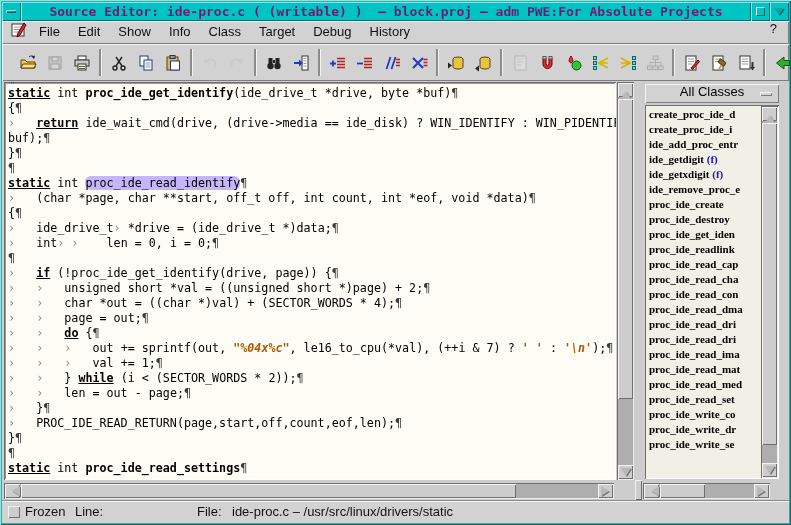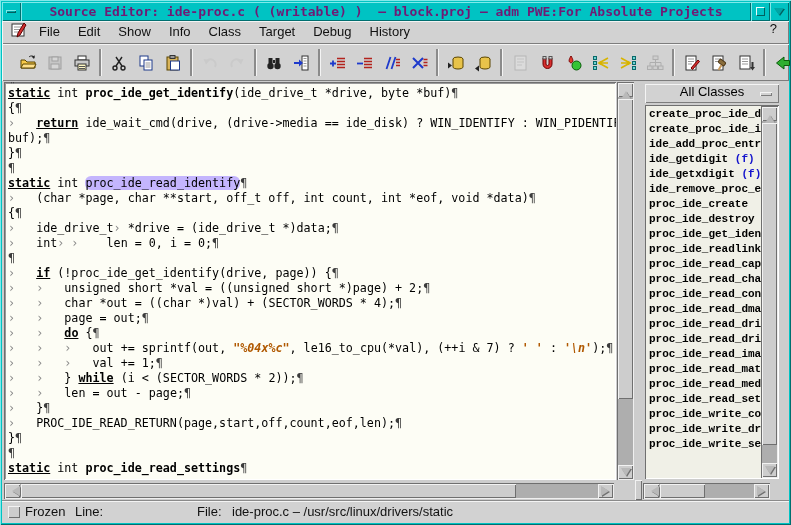--- a/index.html
+++ b/index.html
@@ -49,7 +49,7 @@
   .opt-dash{position:absolute;right:7px;top:8px;width:12px;height:4px;background:#d2d2d2;box-shadow:inset 1px 1px #f4f4f4, inset -1px -1px #7d7d7d;}
   .classlist{position:absolute;left:643px;top:24px;width:134px;height:374px;background:#f0f0e7;box-shadow:inset 1px 1px #6f6f6f, inset -1px -1px #fff;overflow:hidden;}
   .rows{position:absolute;left:2px;top:2px;width:114px;overflow:hidden;}
-  .row{height:15px;line-height:15px;font-family:Liberation Mono, monospace;font-size:11px;font-weight:bold;white-space:pre;padding-left:2px;color:#000;overflow:hidden;}
+  .row{height:15px;line-height:15px;font-family:Liberation Serif, serif;font-size:11px;font-weight:bold;white-space:pre;padding-left:2px;color:#000;overflow:hidden;}
   .row .f{color:#1414cc;}
   .row.sel{background:#f8a20c;border-bottom:1px solid #b87a00;height:15px;}
   

